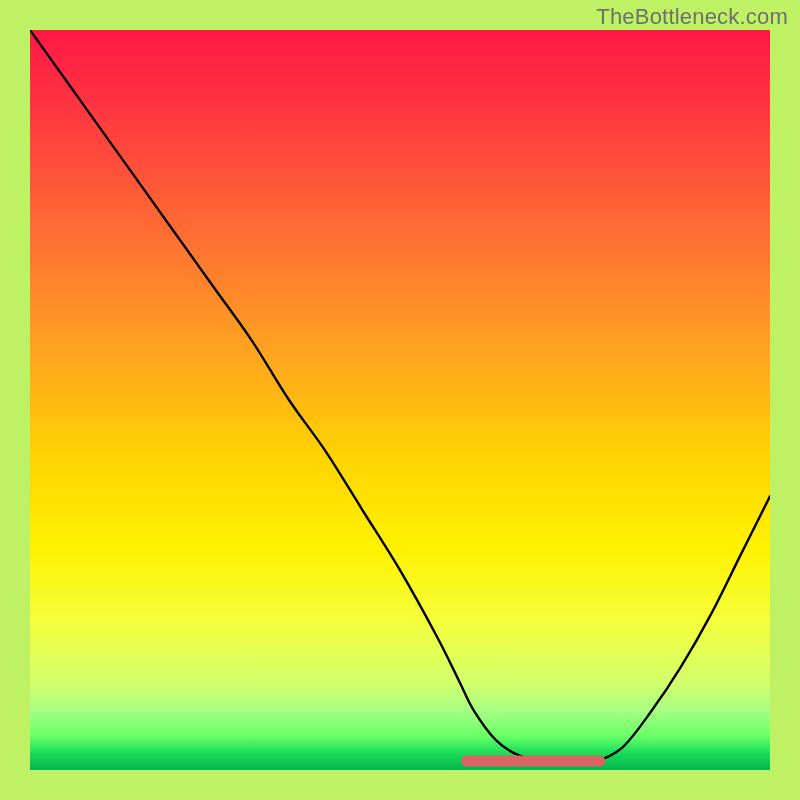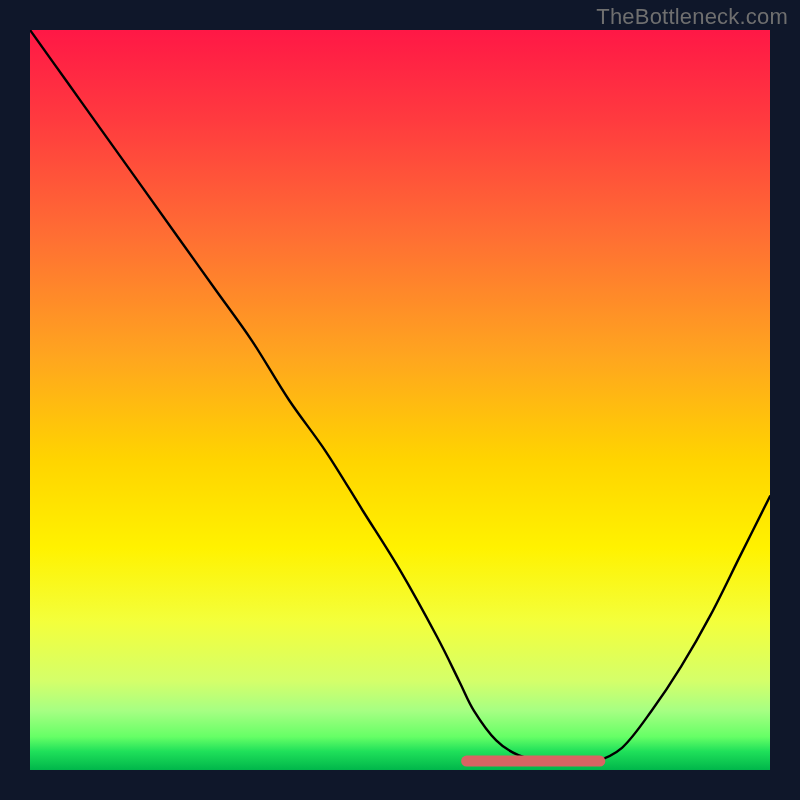--- a/index.html
+++ b/index.html
@@ -15,7 +15,7 @@
     position: relative;
     width: 800px;
     height: 800px;
-    background: #0f172a;
+    background: #bef264;
   }
   .plot {
     position: absolute;

